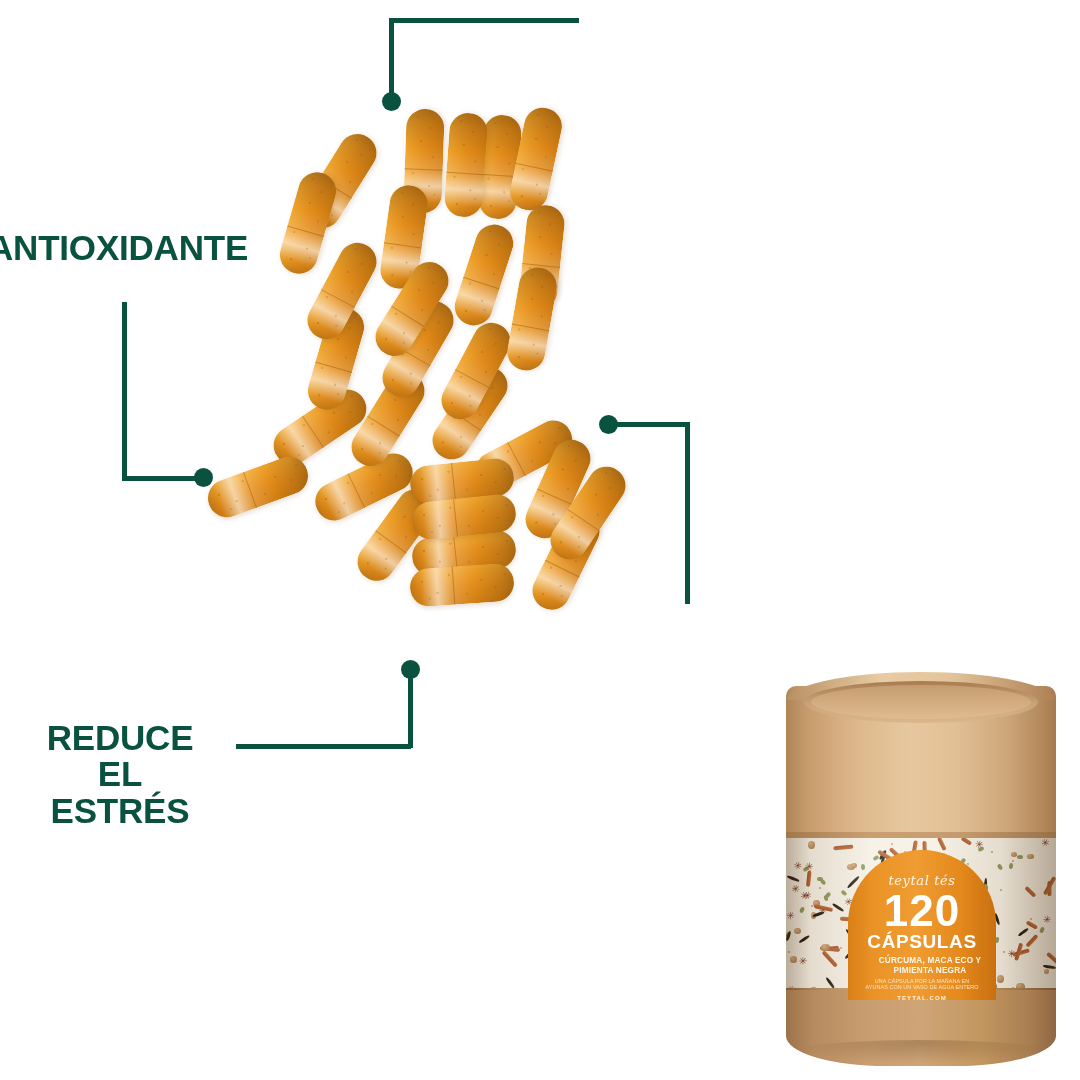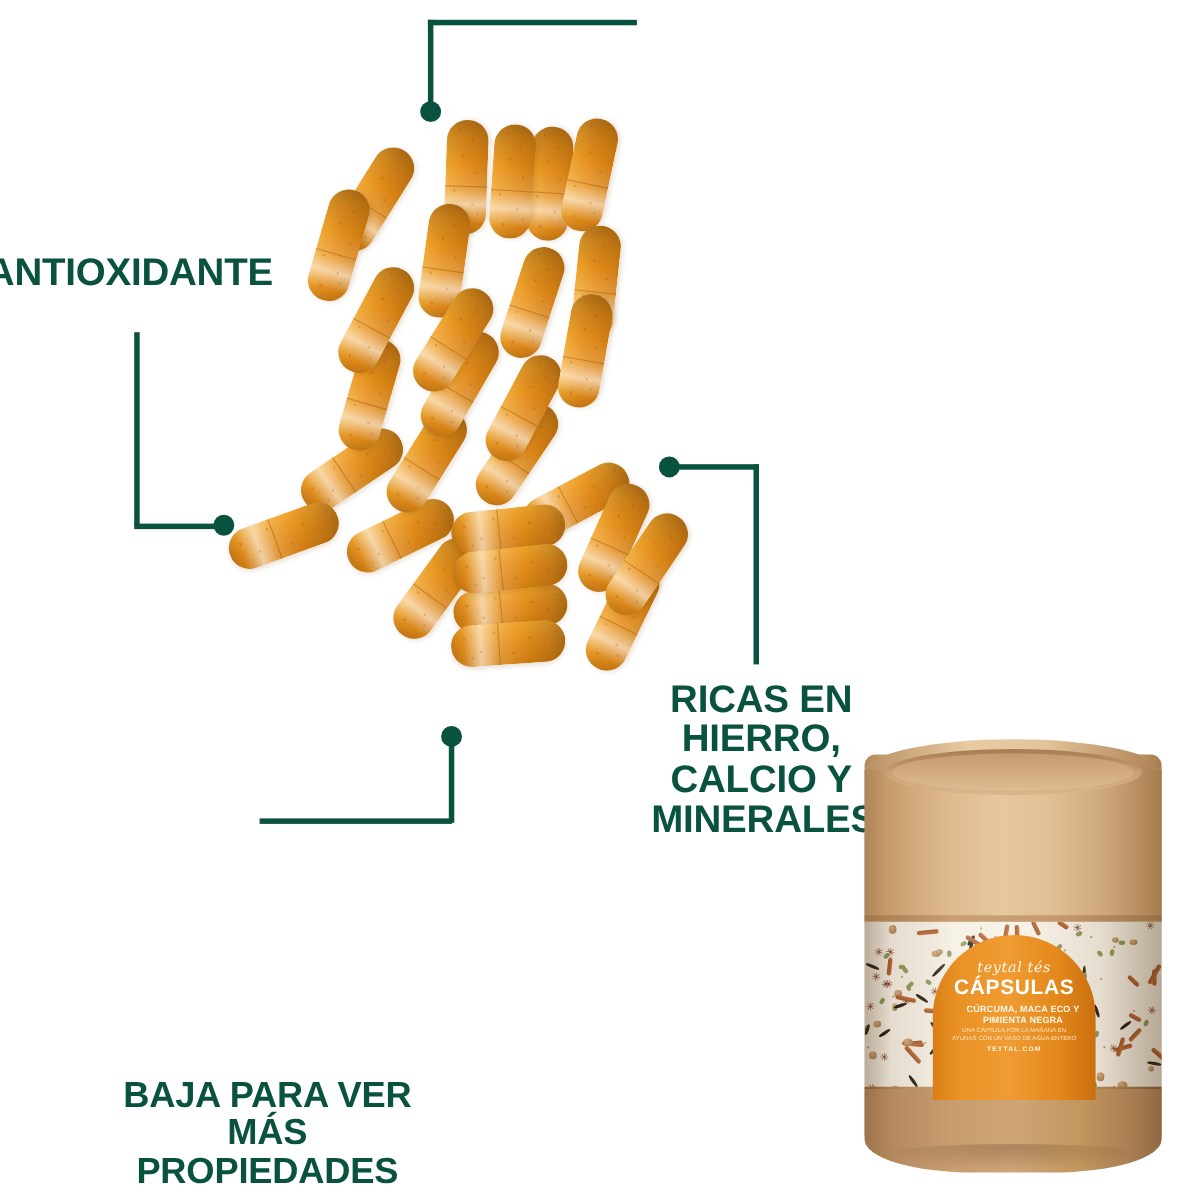--- a/index.html
+++ b/index.html
@@ -283,10 +283,6 @@
 
   <div class="label" id="lbl-antiox">ANTIOXIDANTE</div>
 
-  <div class="label" id="lbl-minerals">RICAS EN
-HIERRO,
-CALCIO Y
-MINERALES</div>
 
 
   <div class="label" id="lbl-scroll">BAJA PARA VER MÁS

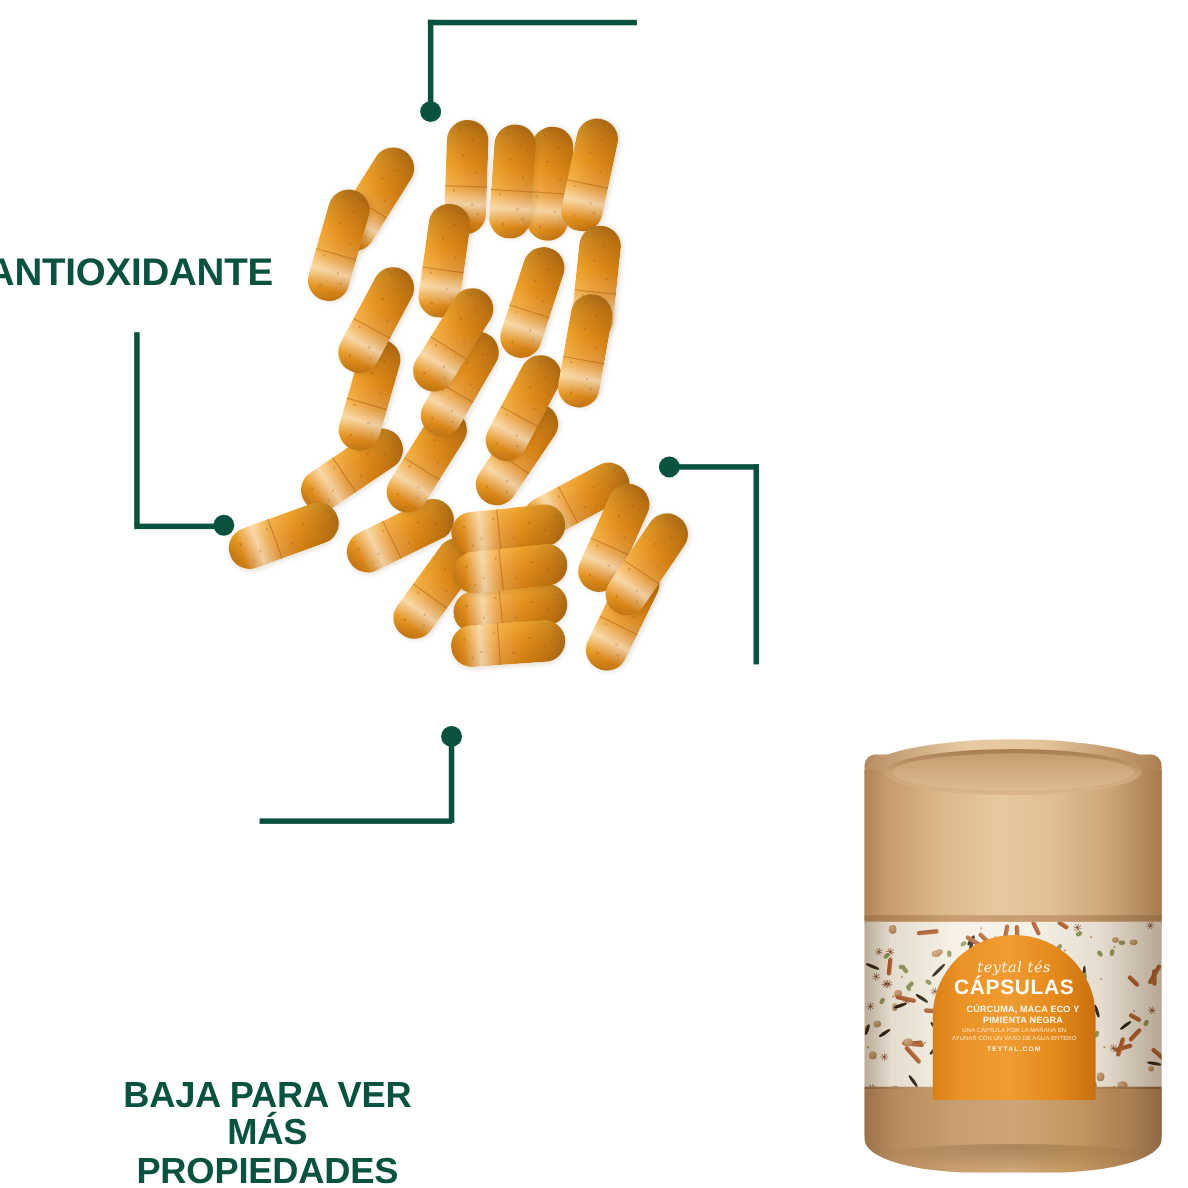--- a/index.html
+++ b/index.html
@@ -284,6 +284,8 @@
   <div class="label" id="lbl-antiox">ANTIOXIDANTE</div>
 
 
+  <div class="label" id="lbl-estres">REDUCE EL
+ESTRÉS</div>
 
   <div class="label" id="lbl-scroll">BAJA PARA VER MÁS
 PROPIEDADES</div>

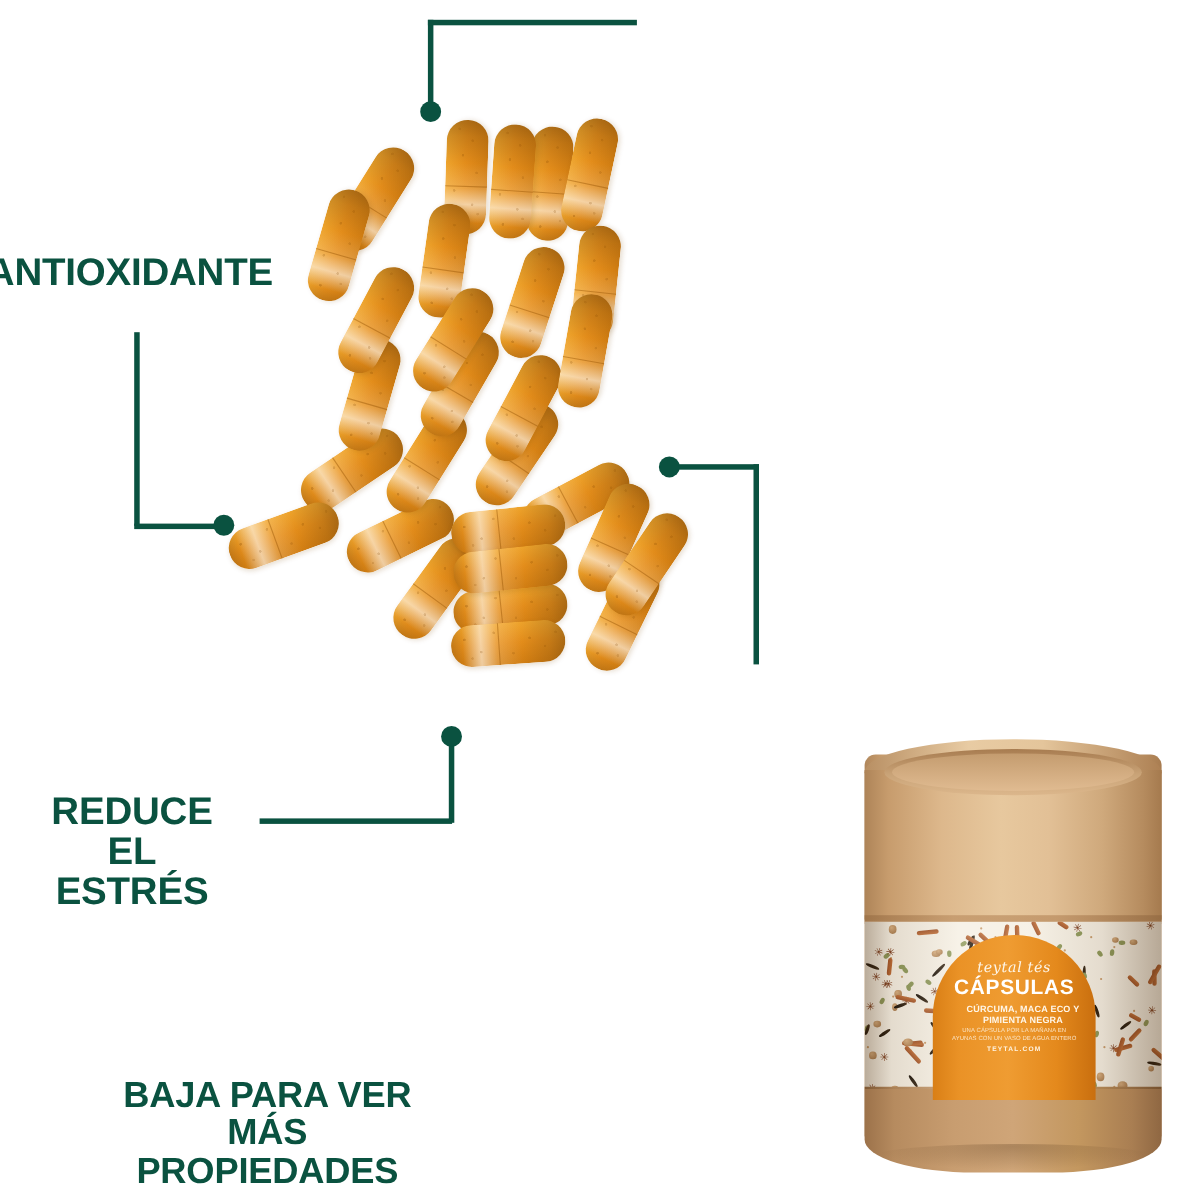--- a/index.html
+++ b/index.html
@@ -476,6 +476,7 @@
 
     <div class="badge">
       <div class="brand">teytal tés</div>
+      <div class="big-num">120</div>
       <div class="caps-word">CÁPSULAS</div>
       <div class="ingr">CÚRCUMA, MACA ECO Y
 PIMIENTA NEGRA</div>

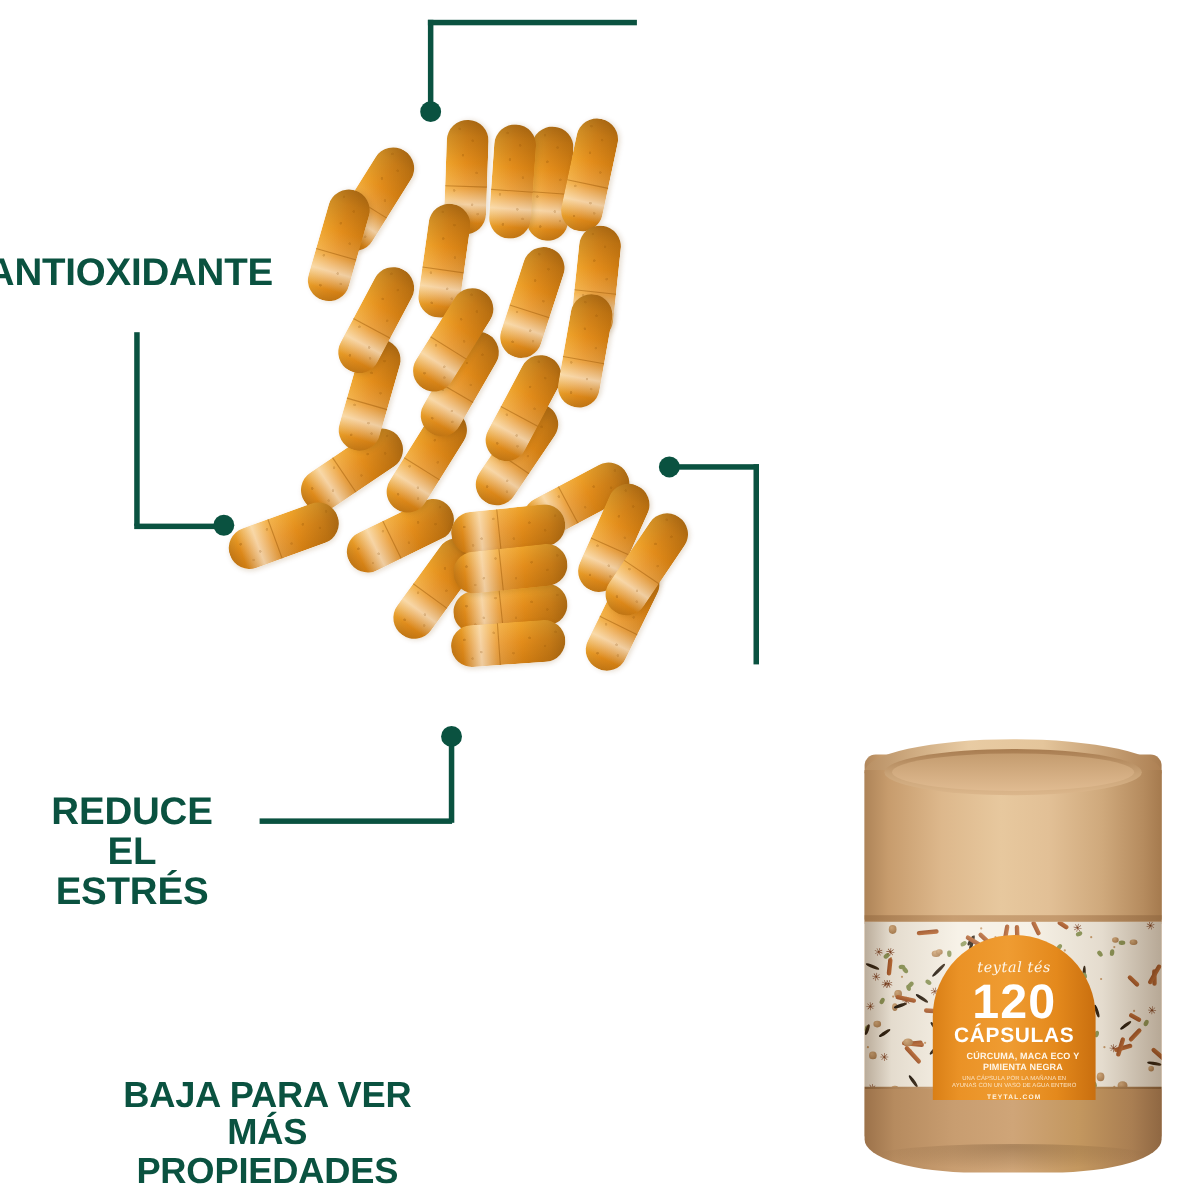--- a/index.html
+++ b/index.html
@@ -287,8 +287,6 @@
   <div class="label" id="lbl-estres">REDUCE EL
 ESTRÉS</div>
 
-  <div class="label" id="lbl-scroll">BAJA PARA VER MÁS
-PROPIEDADES</div>
 
   <div id="jar">
     <div class="jar-body"></div>

